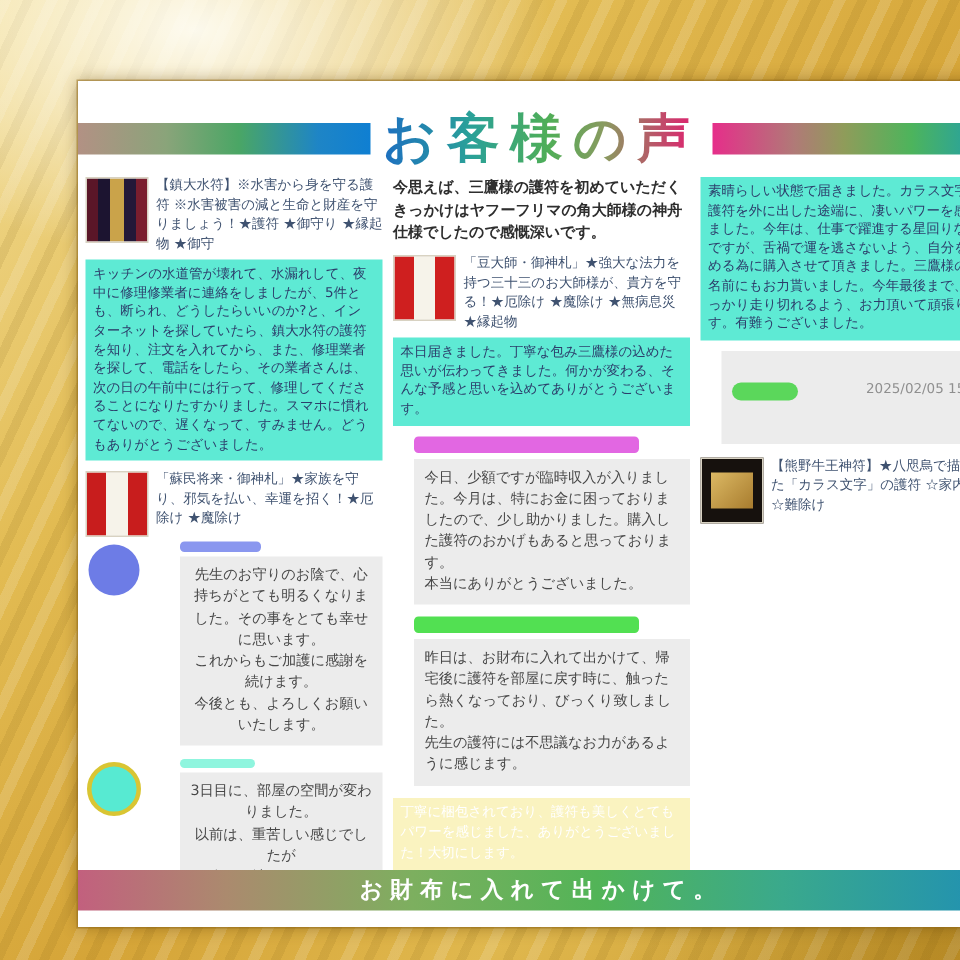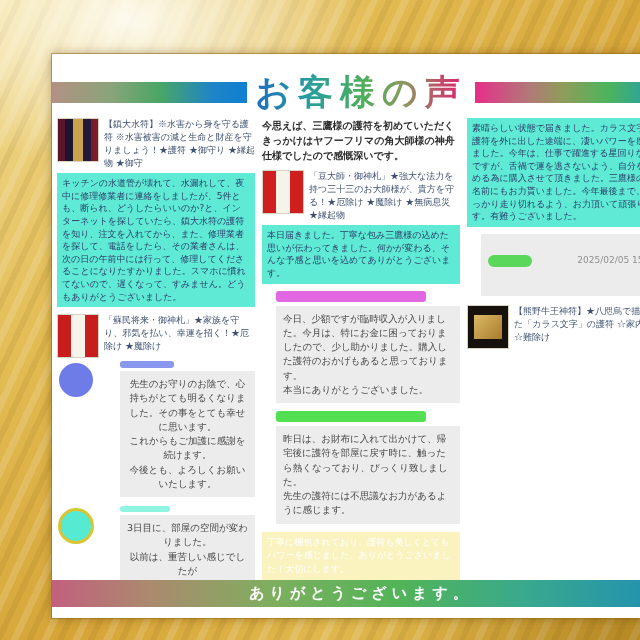--- a/index.html
+++ b/index.html
@@ -160,7 +160,7 @@
     </div>
 
     <div class="footer-bar">
-      <span>ありがとうございます。</span>
+      <span>お財布に入れて出かけて。</span>
     </div>
 
   </div>

